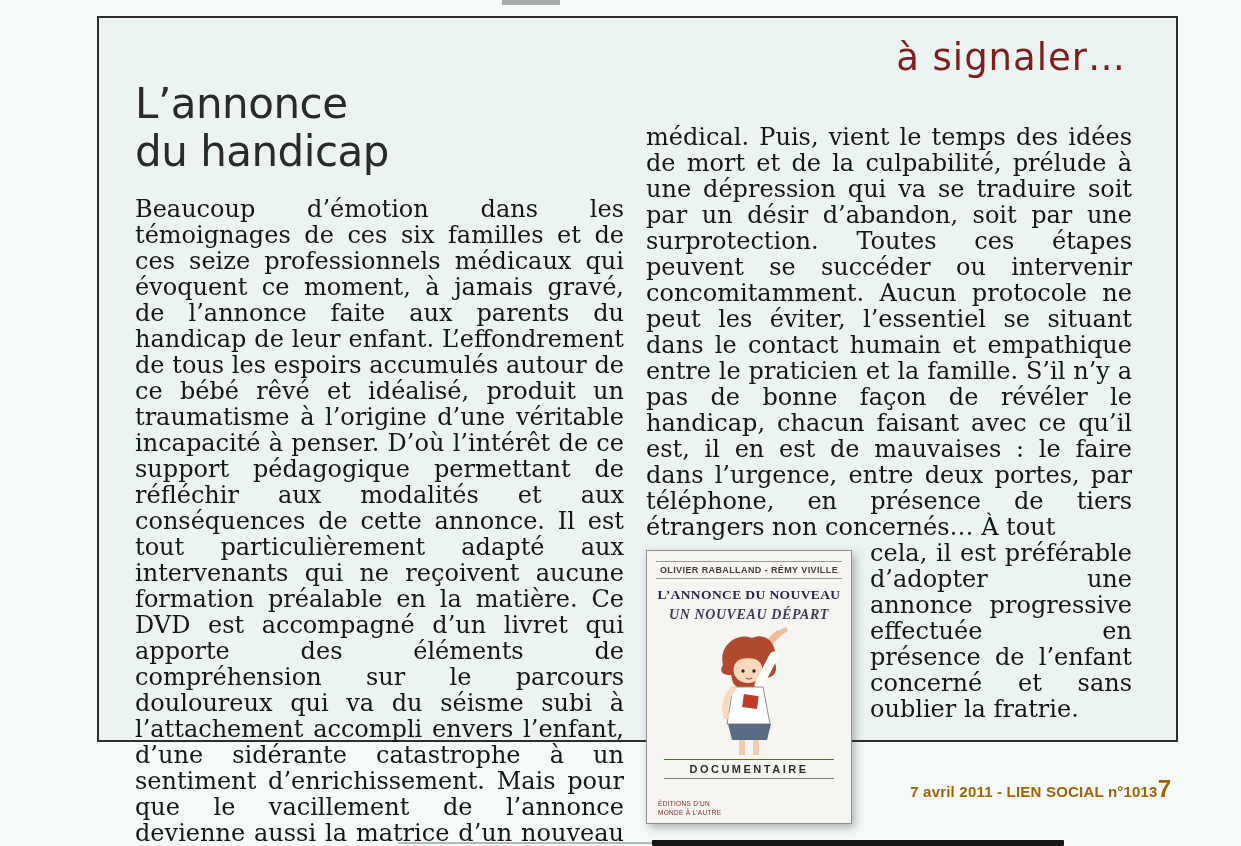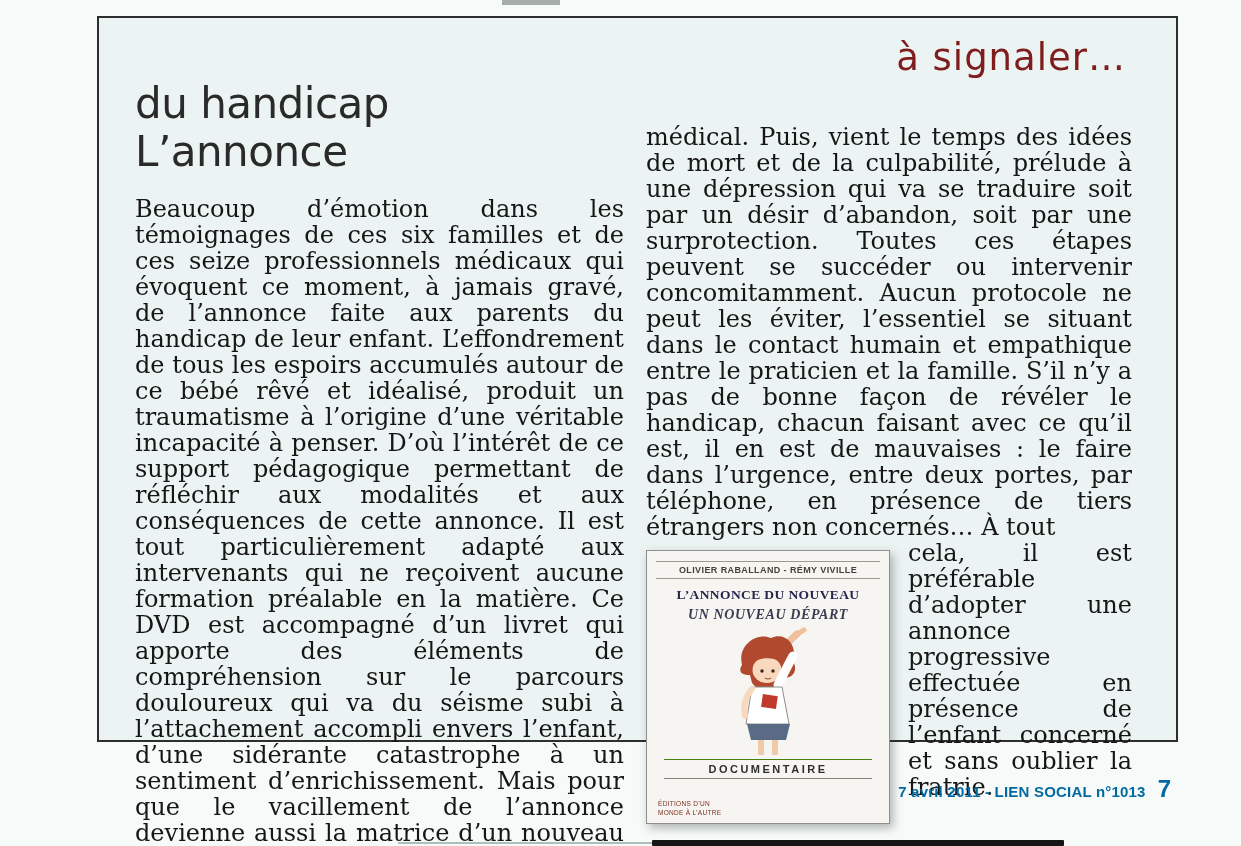--- a/index.html
+++ b/index.html
@@ -92,8 +92,8 @@
 
   <div class="col-left">
     <h1 class="article-title">
+      <div>L’annonce</div>
       <div>du handicap</div>
-      <div>L’annonce</div>
     </h1>
     <p class="body-text" lang="fr">Beaucoup d’émotion dans les témoignages de ces six familles et de ces seize professionnels médicaux qui évoquent ce moment, à jamais gravé, de l’annonce faite aux parents du handicap de leur enfant. L’effondrement de tous les espoirs accumulés autour de ce bébé rêvé et idéalisé, produit un traumatisme à l’origine d’une véritable incapacité à penser. D’où l’intérêt de ce support pédagogique permettant de réfléchir aux modalités et aux conséquences de cette annonce. Il est tout particulièrement adapté aux intervenants qui ne reçoivent aucune formation préalable en la matière. Ce DVD est accompagné d’un livret qui apporte des éléments de compréhension sur le parcours douloureux qui va du séisme subi à l’attachement accompli envers l’enfant, d’une sidérante catastrophe à un sentiment d’enrichissement. Mais pour que le vacillement de l’annonce devienne aussi la matrice d’un nouveau départ, il faut passer par un certain nombre de mécanismes de défense : le déni d’abord, assez vite suivi par la colère, la révolte et l’agressivité envers le corps</p>
   </div>

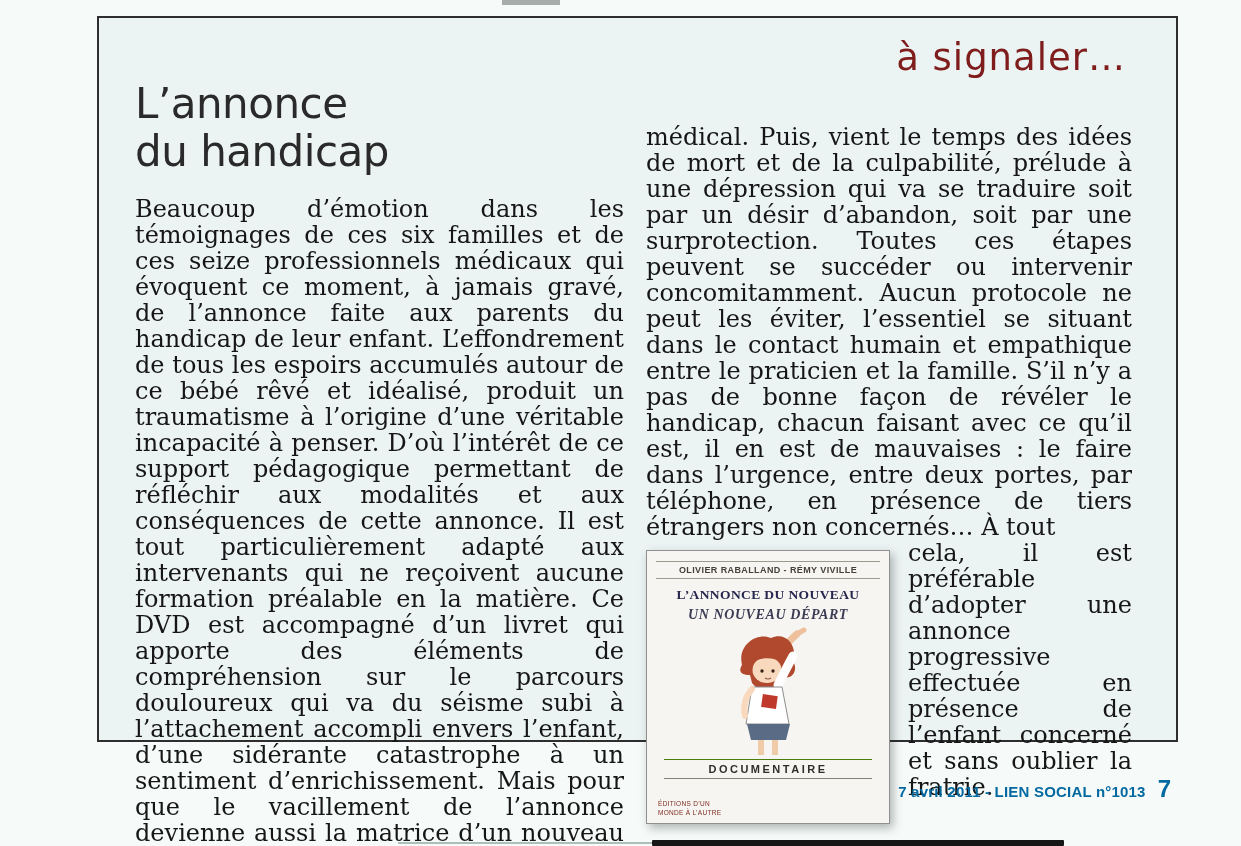--- a/index.html
+++ b/index.html
@@ -31,7 +31,7 @@
   .col-left .body-text{margin-top:20px;}
   .col-right{position:absolute;left:547px;top:106px;width:486px;}
   .dvd-figure{
-    float:left;width:244px;margin:10px 18px 4px 0;
+    float:left;width:206px;margin:10px 18px 4px 0;
   }
   .dvd-cover{
     background:#f7f5f1;border:1px solid #8f8f8f;

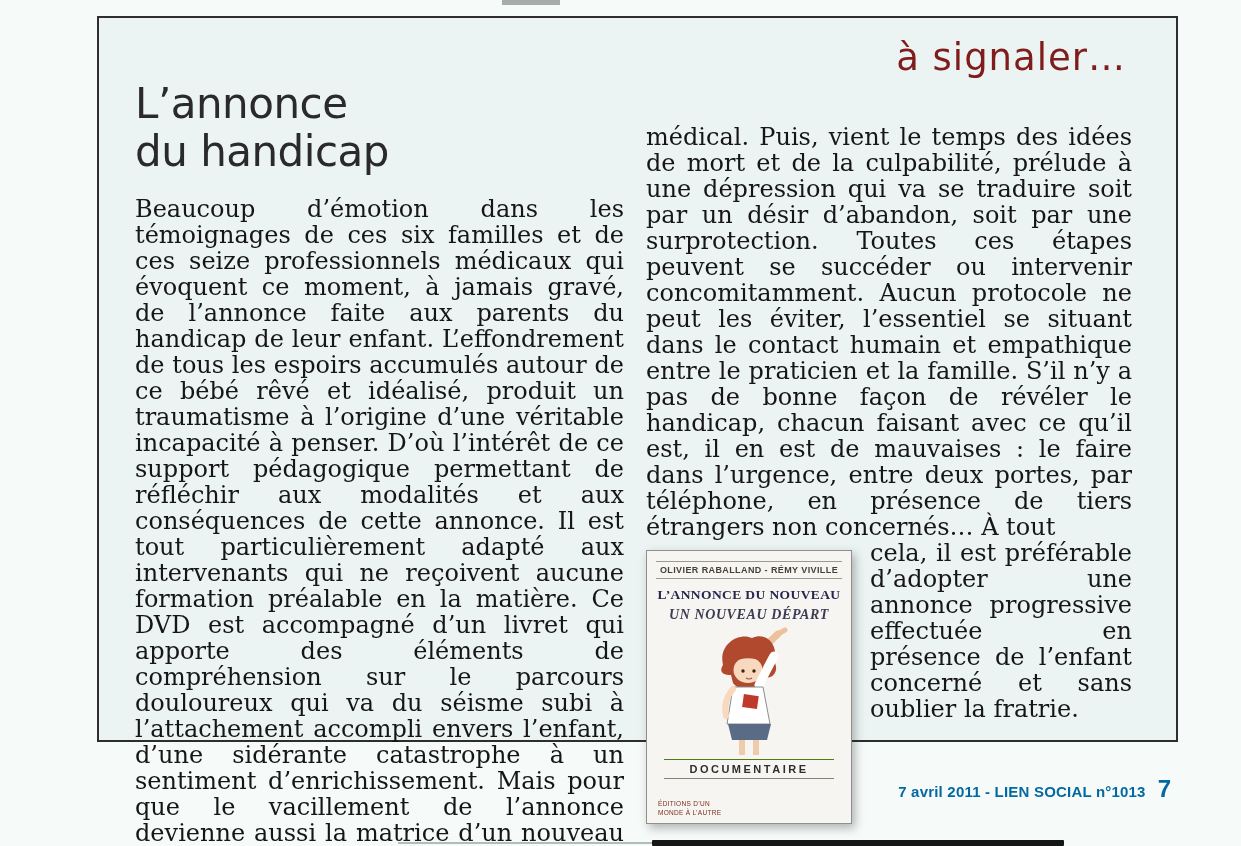--- a/index.html
+++ b/index.html
@@ -70,8 +70,8 @@
   .caption .cap-lead{font-weight:bold;font-style:italic;}
   .caption .cap-line{margin-top:0;}
   .footer{
-    position:absolute;right:70px;top:775px;display:flex;align-items:baseline;gap:12px;
-    font-family:"Liberation Sans",sans-serif;color:#0369a1;
+    position:absolute;right:70px;top:775px;display:flex;align-items:baseline;gap:0;
+    font-family:"Liberation Sans",sans-serif;color:#a16207;
   }
   .footer-issue{font-weight:bold;font-size:15px;letter-spacing:.2px;}
   .footer-page{font-weight:bold;font-size:24px;}

